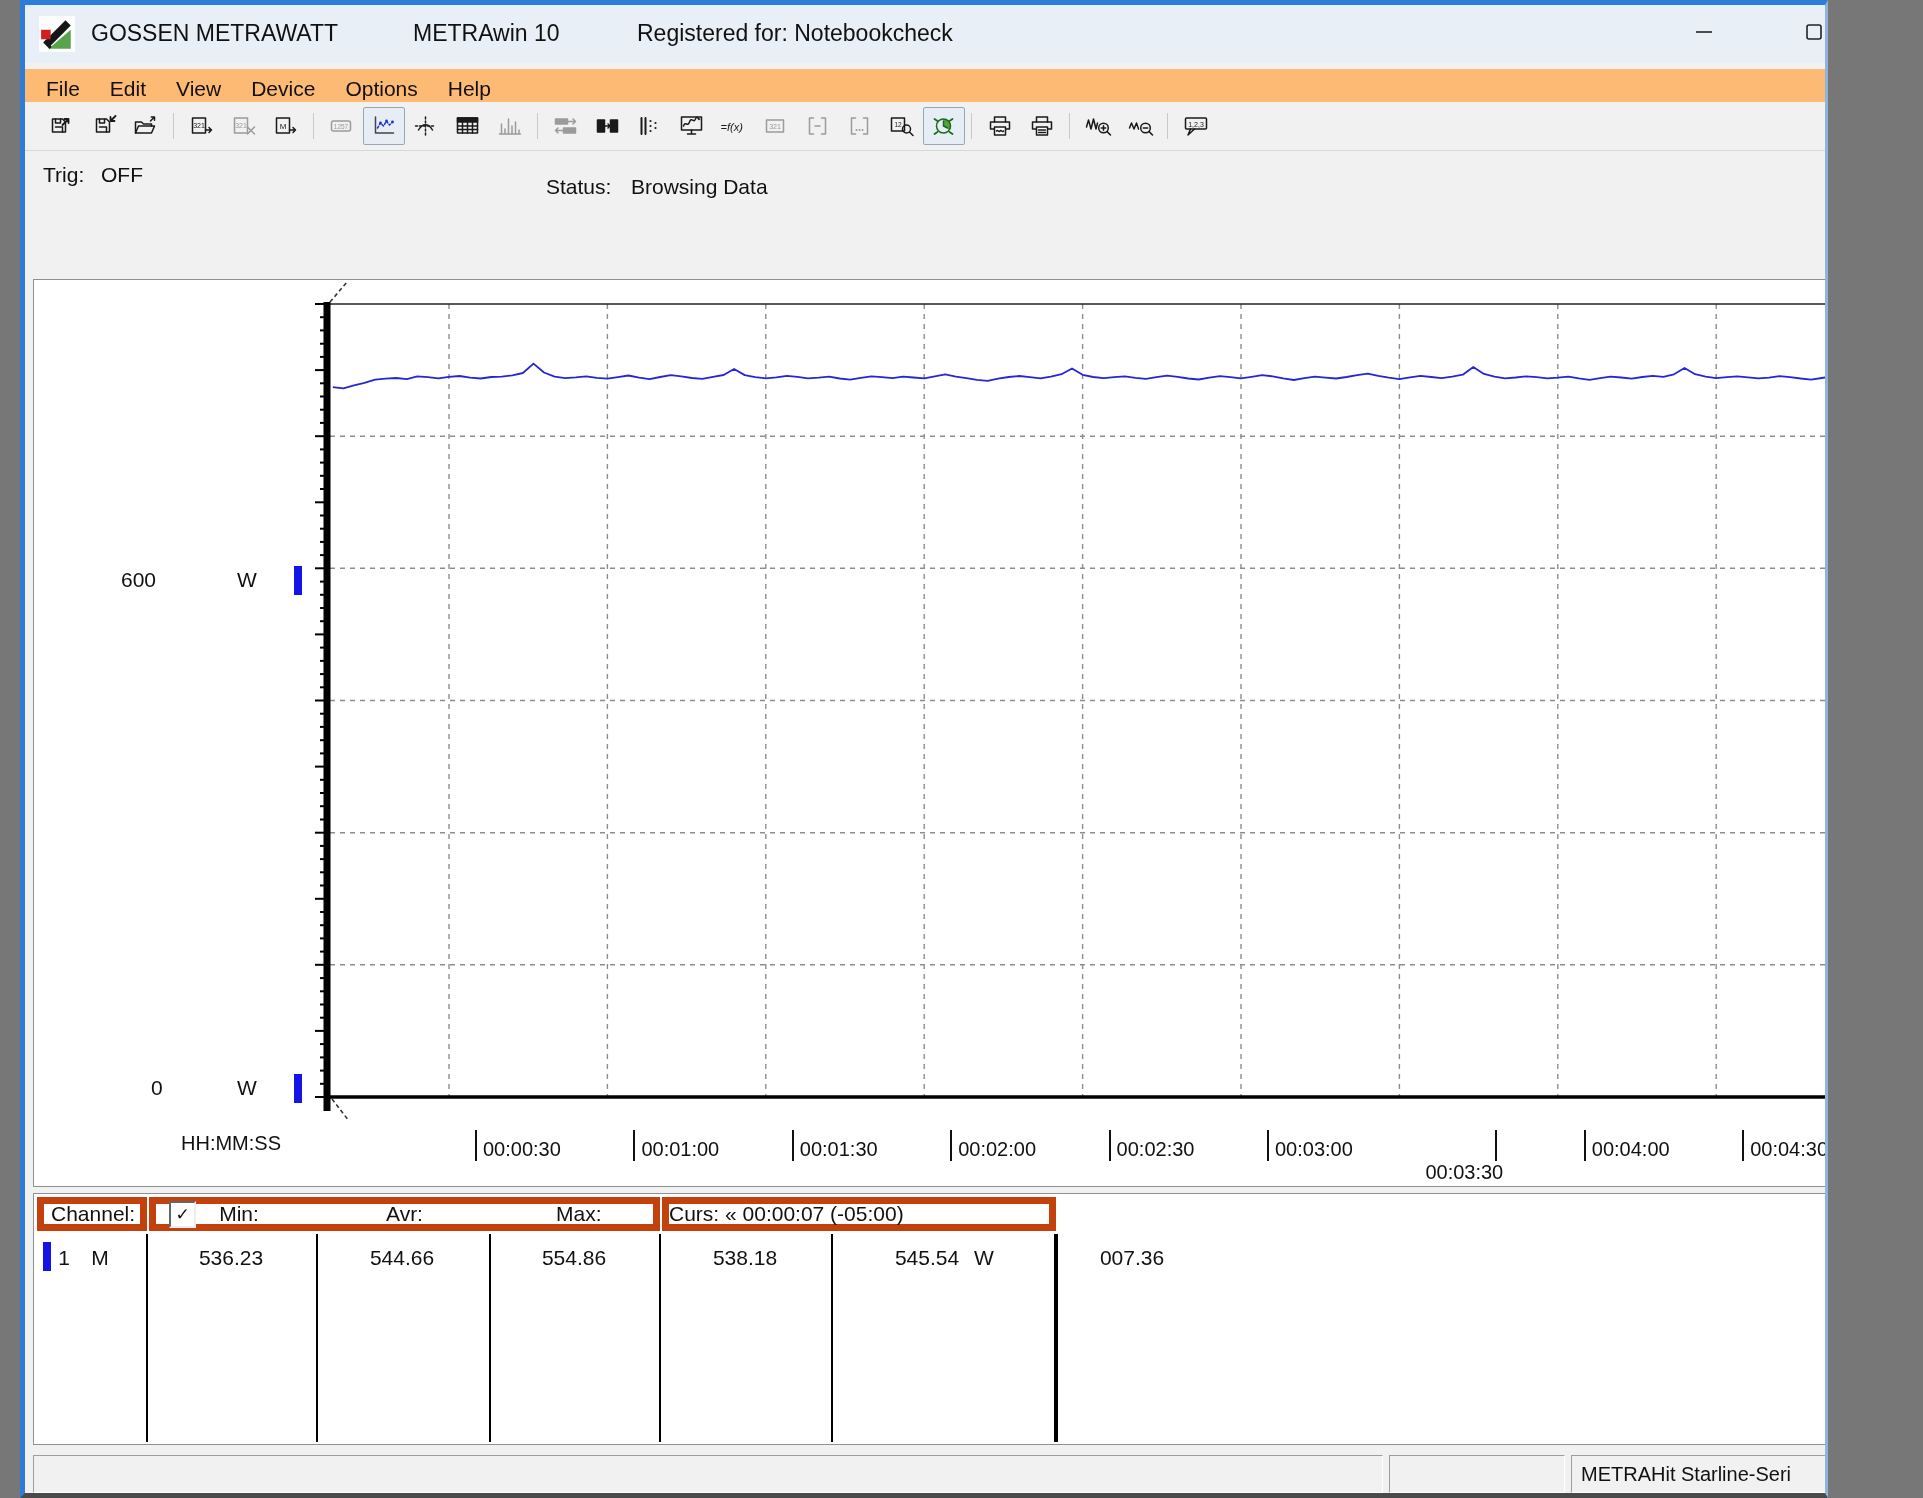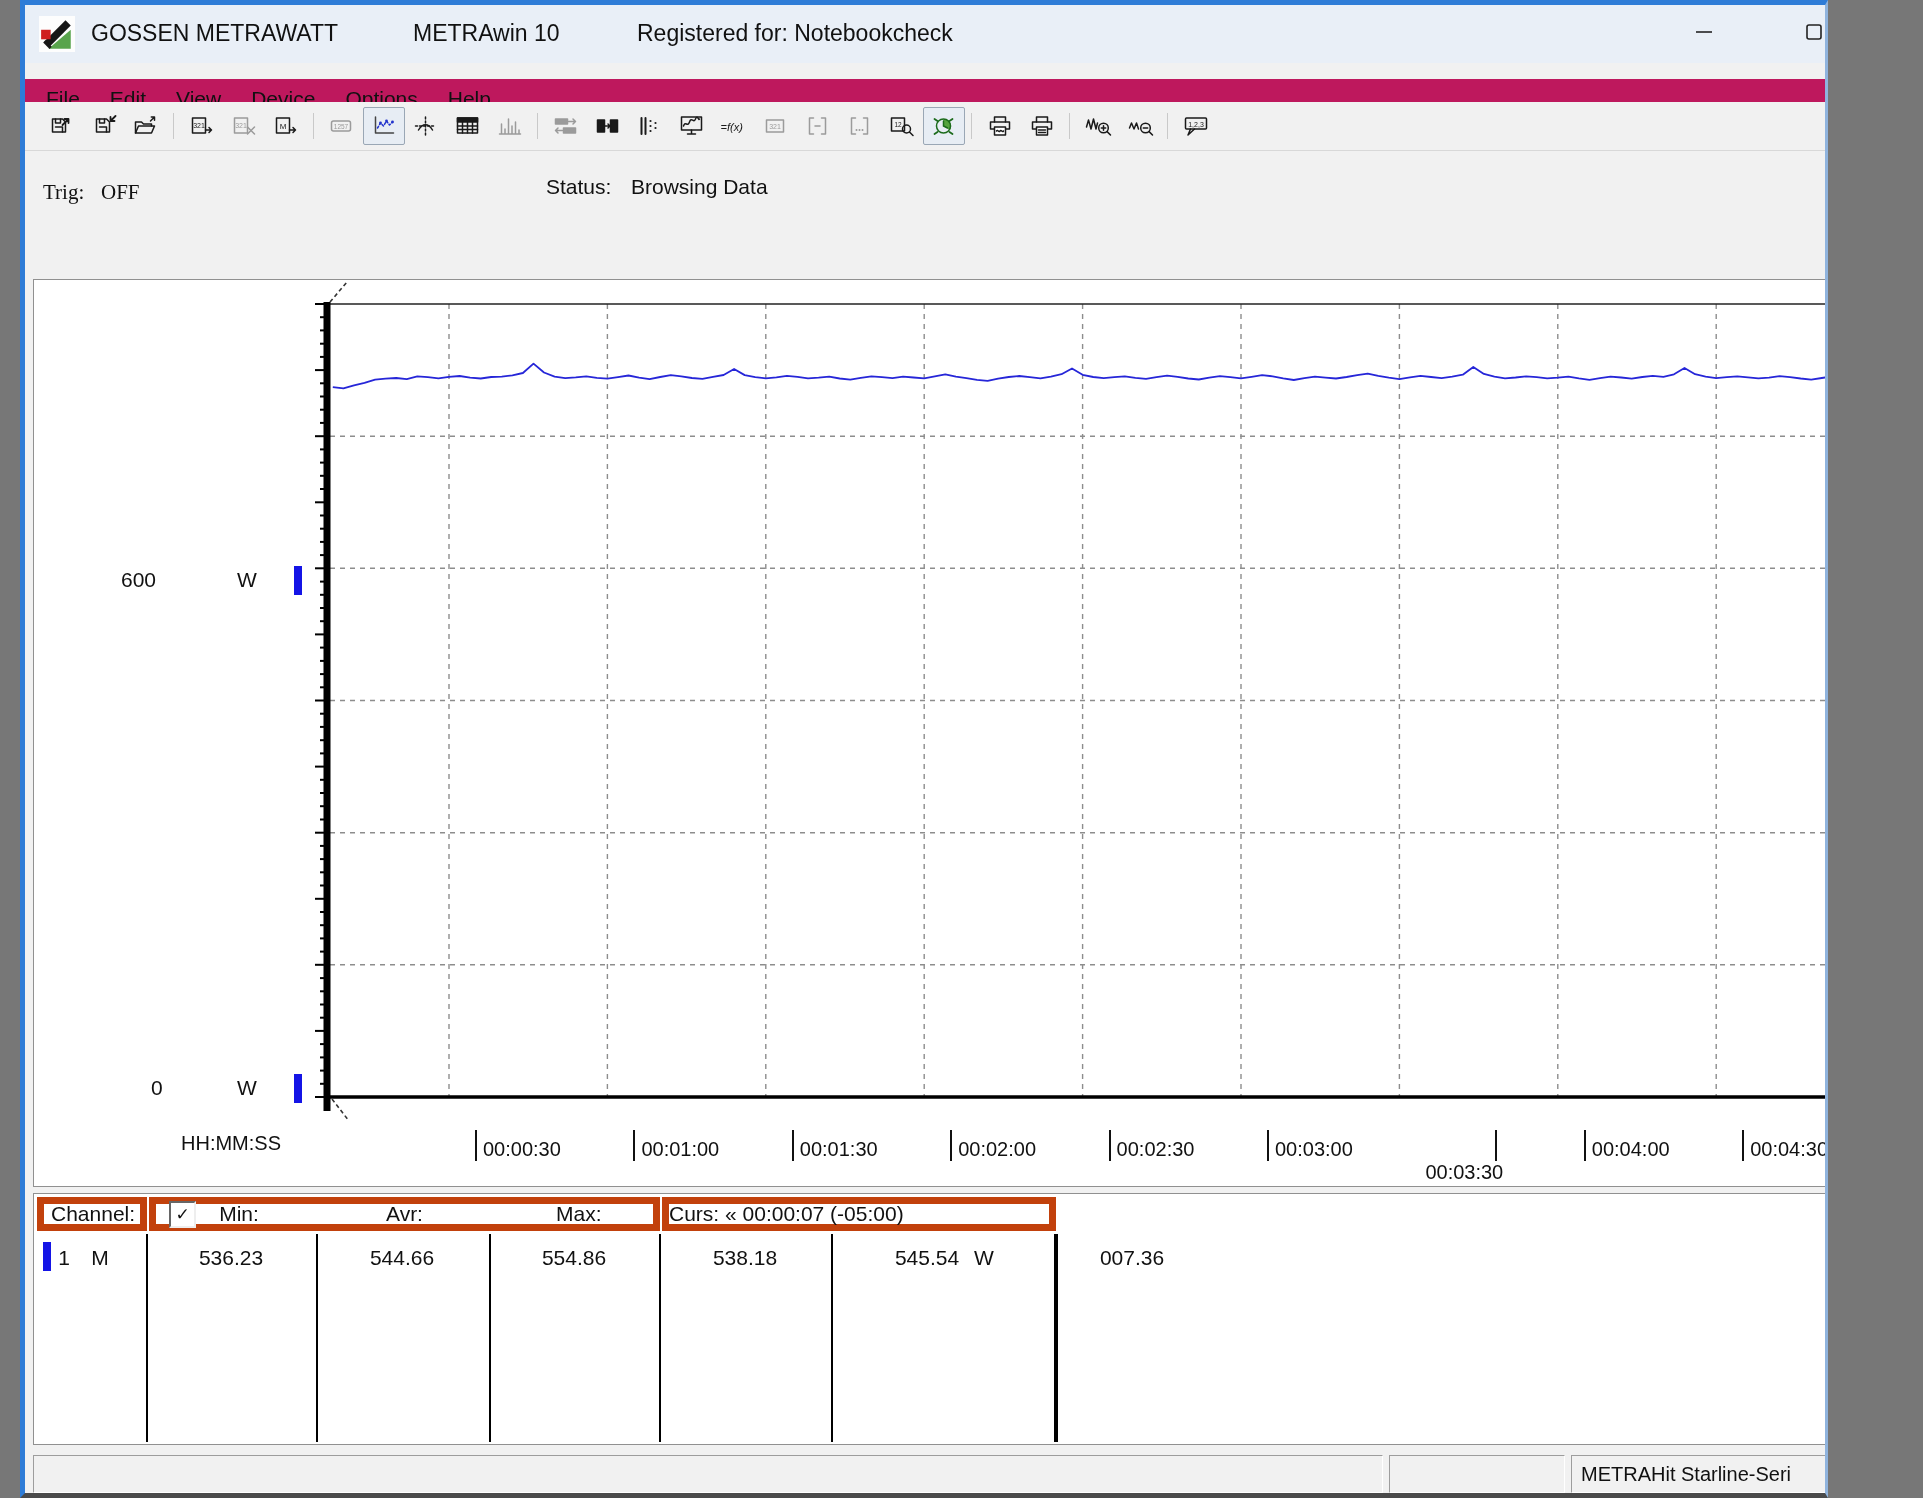--- a/index.html
+++ b/index.html
@@ -20,7 +20,7 @@
   .wctl{position:absolute;top:7px;width:58px;height:44px;display:flex;align-items:center;justify-content:center;}
   .ctl-min{left:1650px;} .ctl-max{left:1760px;} .ctl-close{left:1868px;}
   
-  .menubar{position:absolute;left:0;top:74px;width:100%;height:39px;background:#be185d;display:flex;align-items:center;padding-left:6px;box-sizing:border-box;}
+  .menubar{position:absolute;left:0;top:64px;width:100%;height:39px;background:#fdba74;display:flex;align-items:center;padding-left:6px;box-sizing:border-box;}
   .menu-item{font-size:21px;padding:4px 15px;cursor:default;}
   
   .toolbar{position:absolute;left:0;top:97px;width:100%;height:49px;background:#f1f1f1;border-bottom:1px solid #d8d8d8;display:flex;align-items:center;padding-left:16px;box-sizing:border-box;}

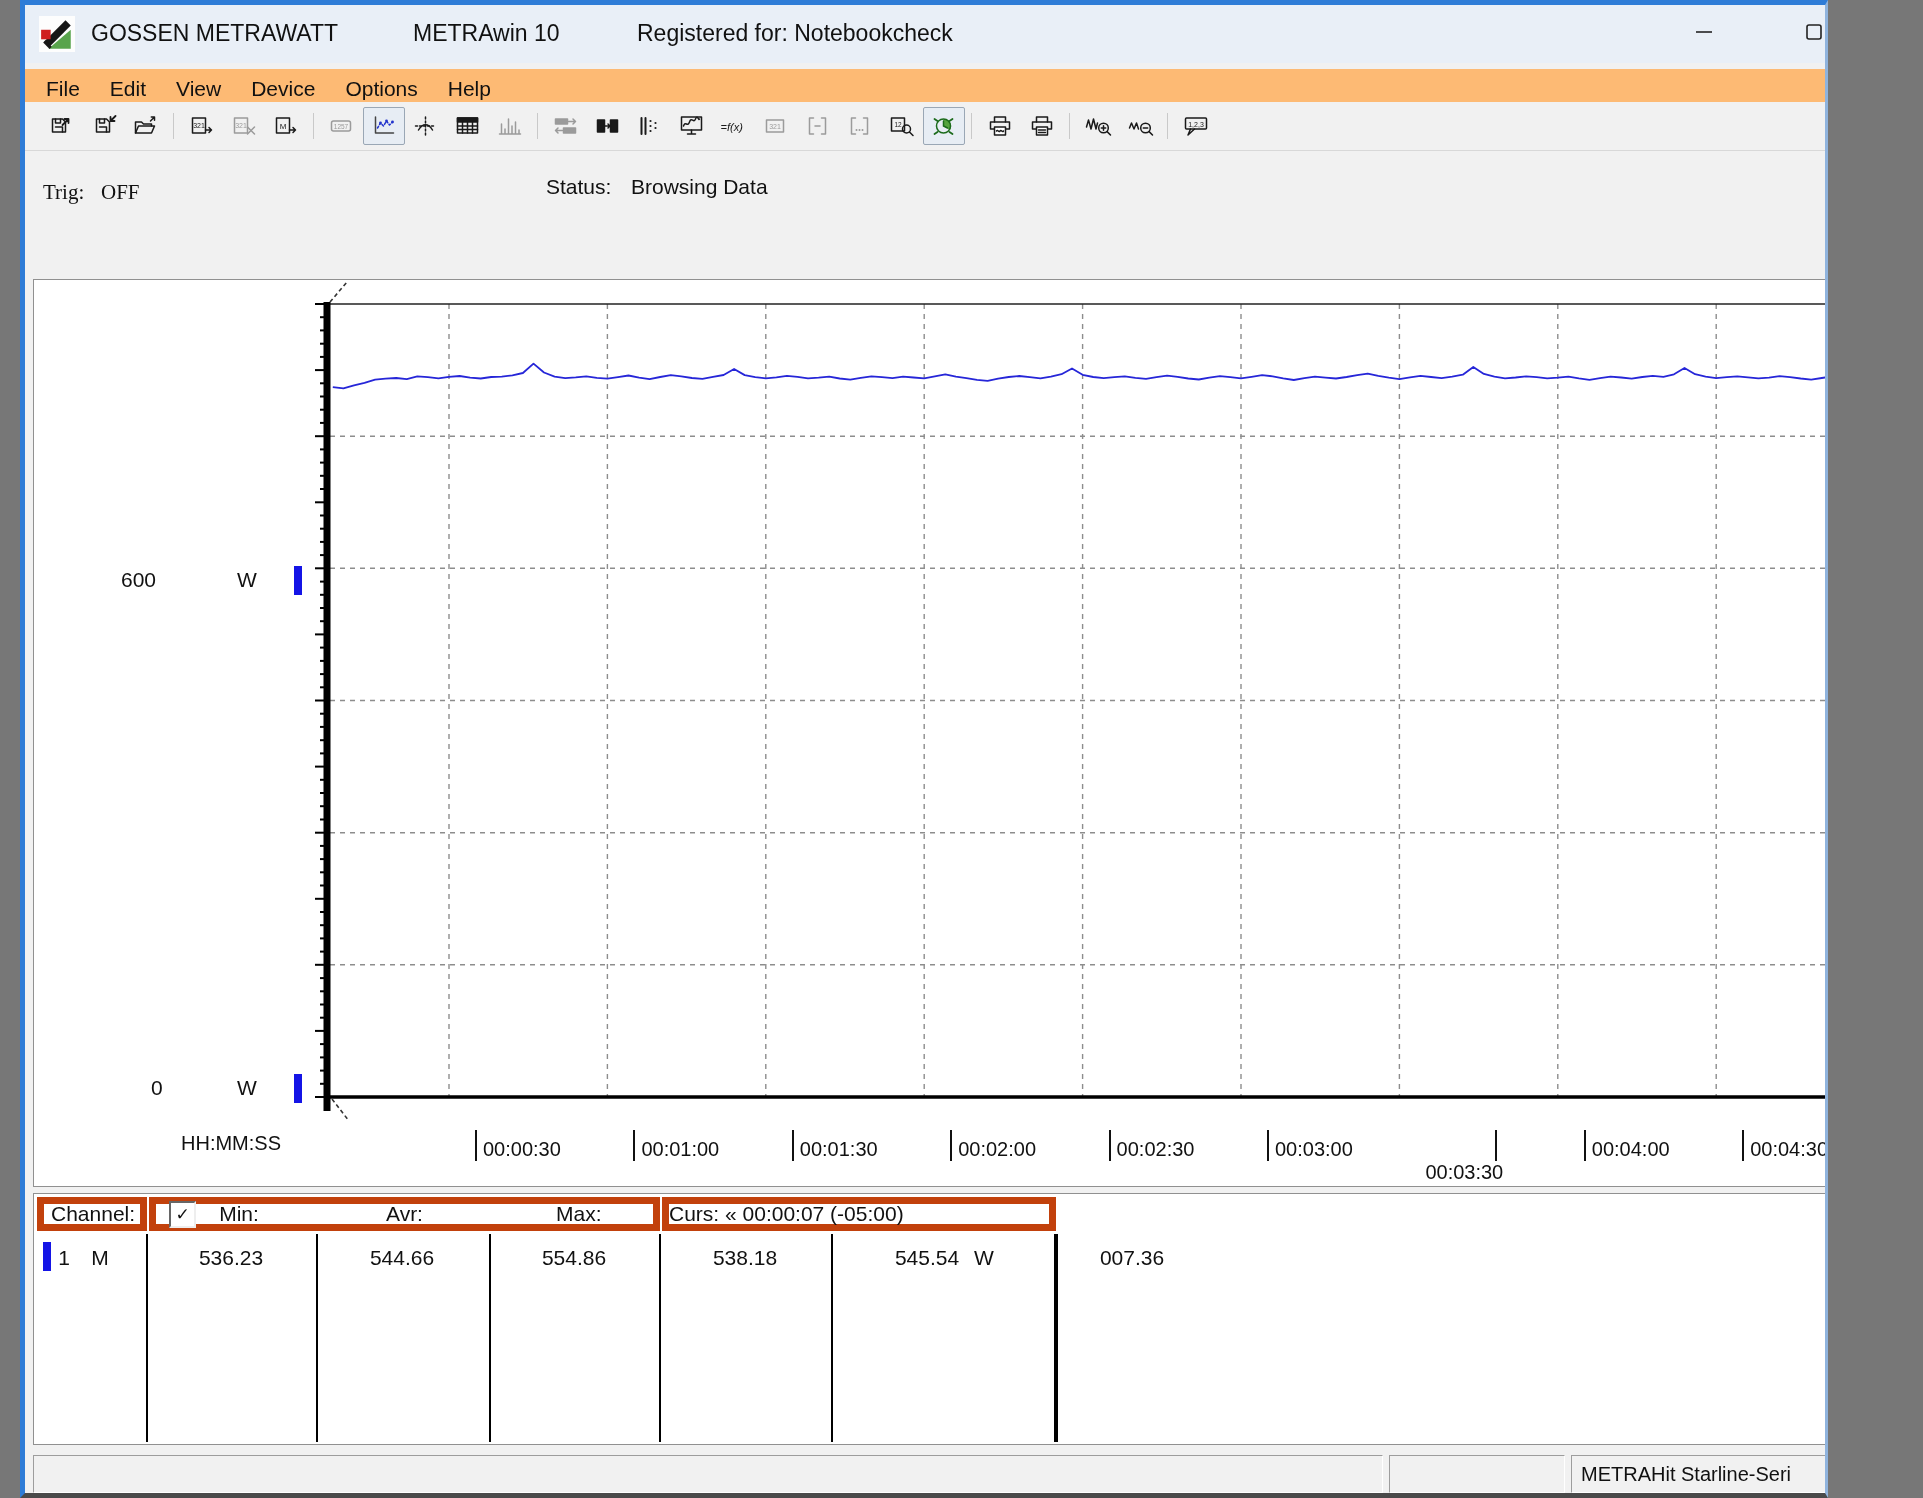--- a/index.html
+++ b/index.html
@@ -349,7 +349,7 @@
       </svg>
   </span>
 
-  <div class="info-row" style="left:18px;top:175px;width:480px;height:28px;font-family:Liberation Serif, serif;">
+  <div class="info-row" style="left:18px;top:158px;width:480px;height:28px;">
     <span style="left:0">Trig:</span>
     <span style="left:58px">OFF</span>
   </div>

